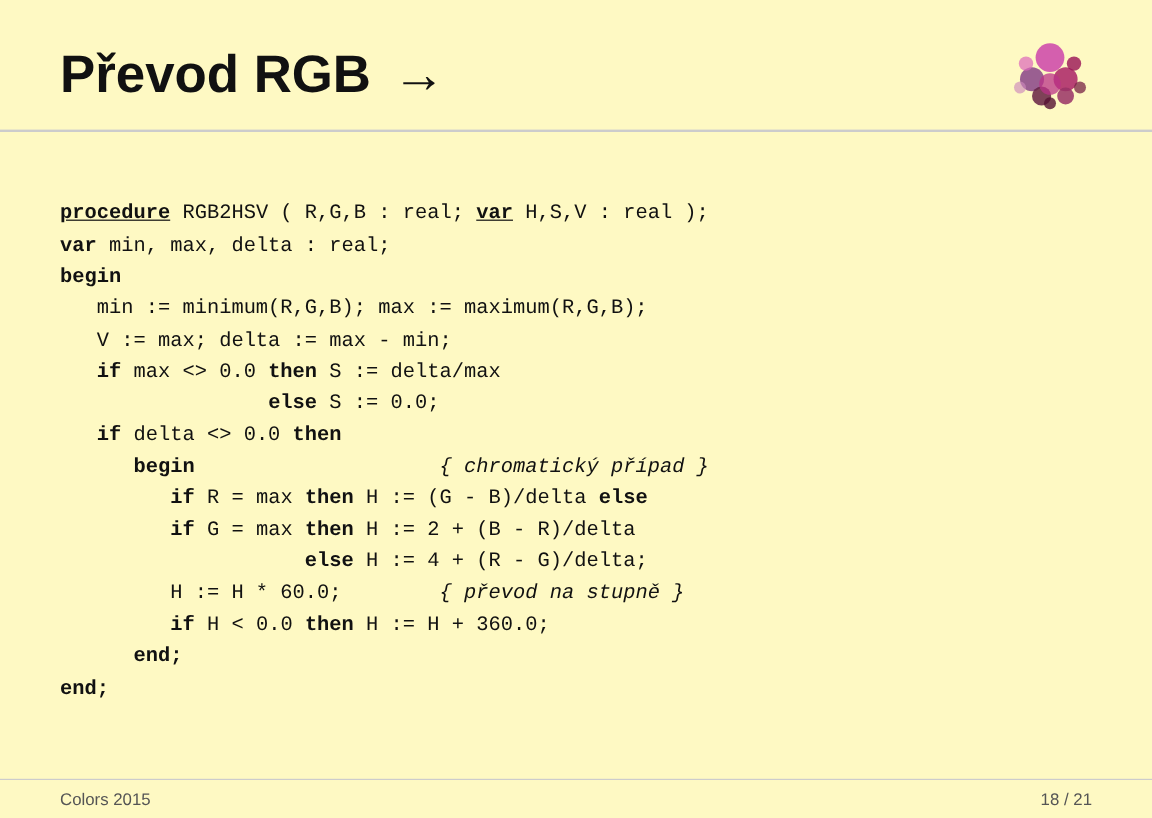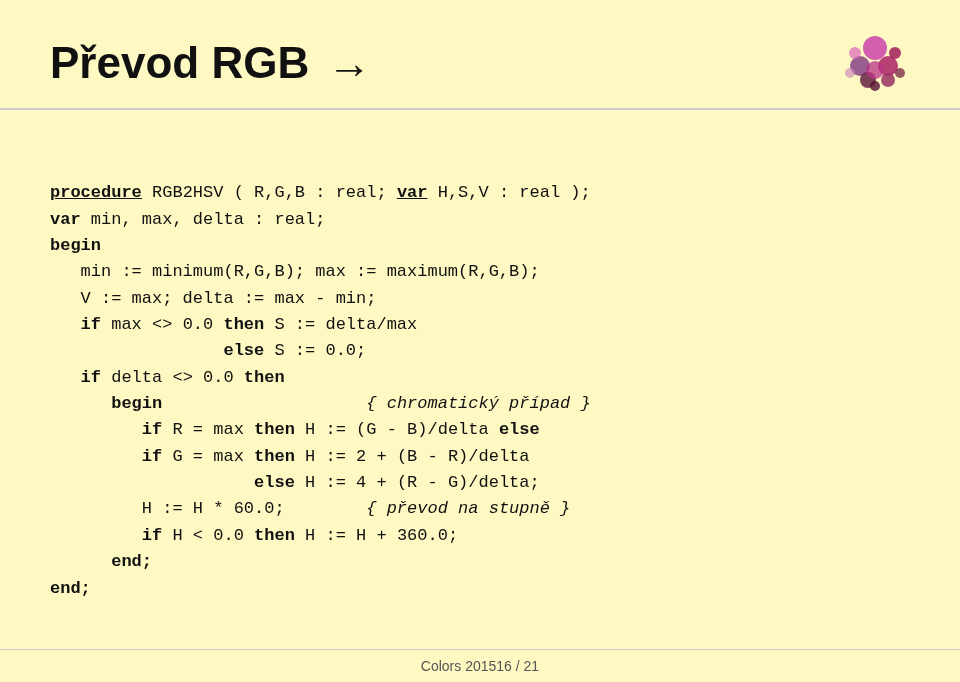--- a/index.html
+++ b/index.html
@@ -51,7 +51,7 @@
     
     .content {
       flex: 1;
-      padding: 44px 50px 10px 50px;
+      padding: 30px 50px 10px 50px;
       display: flex;
       flex-direction: column;
     }

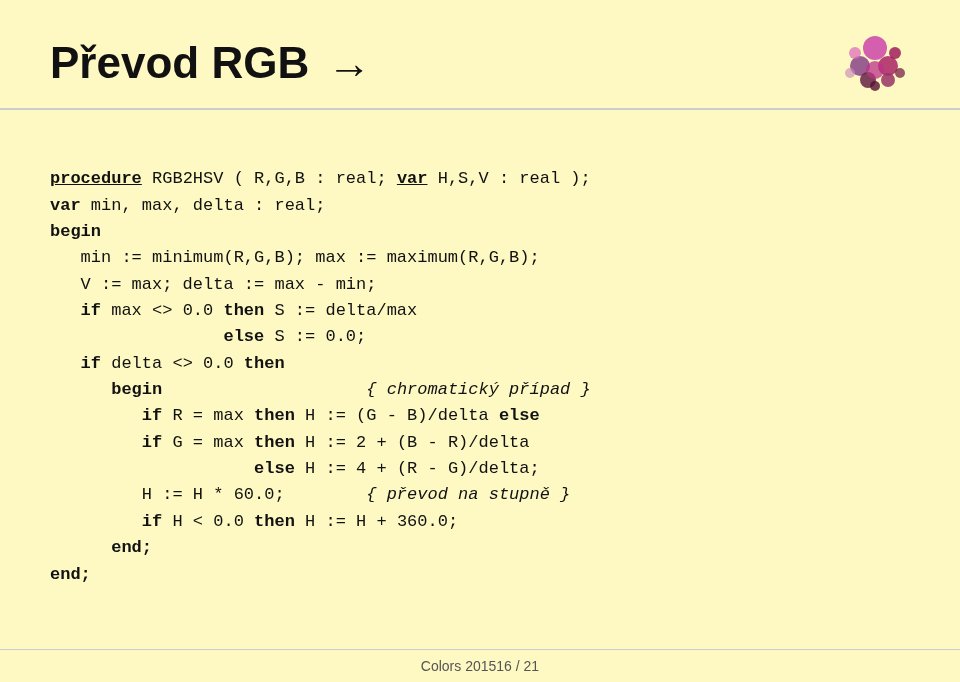--- a/index.html
+++ b/index.html
@@ -83,7 +83,7 @@
       padding: 8px 50px;
       display: flex;
       align-items: center;
-      justify-content: center;
+      justify-content: space-between;
       font-family: Arial, sans-serif;
       font-size: 14px;
       color: #555555;

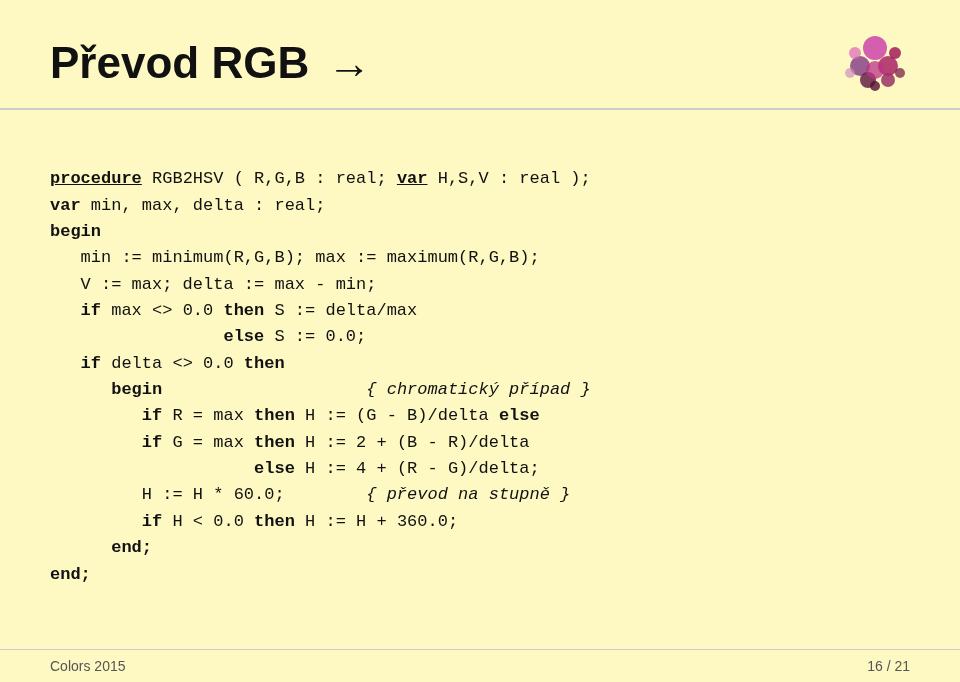--- a/index.html
+++ b/index.html
@@ -147,7 +147,7 @@
 
   <div class="footer">
     <span>Colors 2015</span>
-    <span>16 / 21</span>
+    <span>18 / 21</span>
   </div>
 
 </div>

